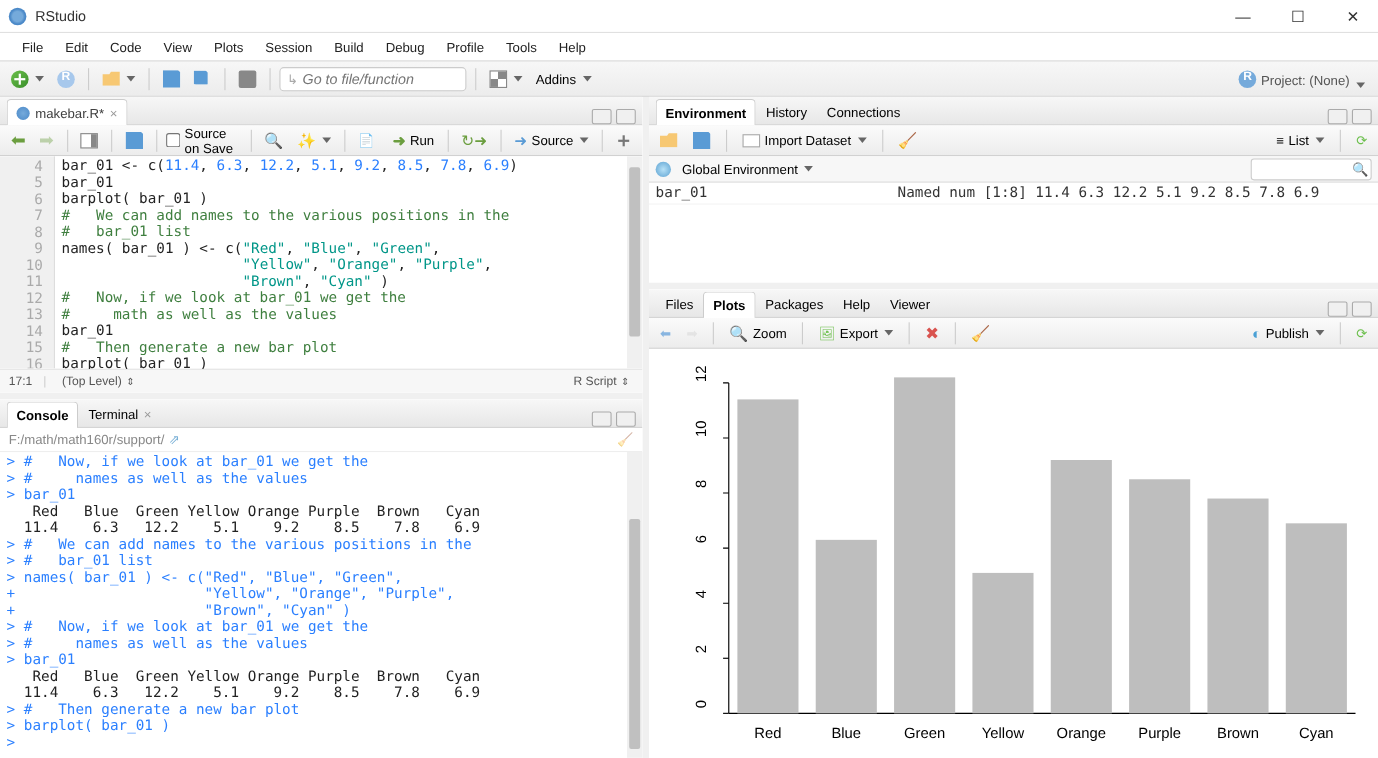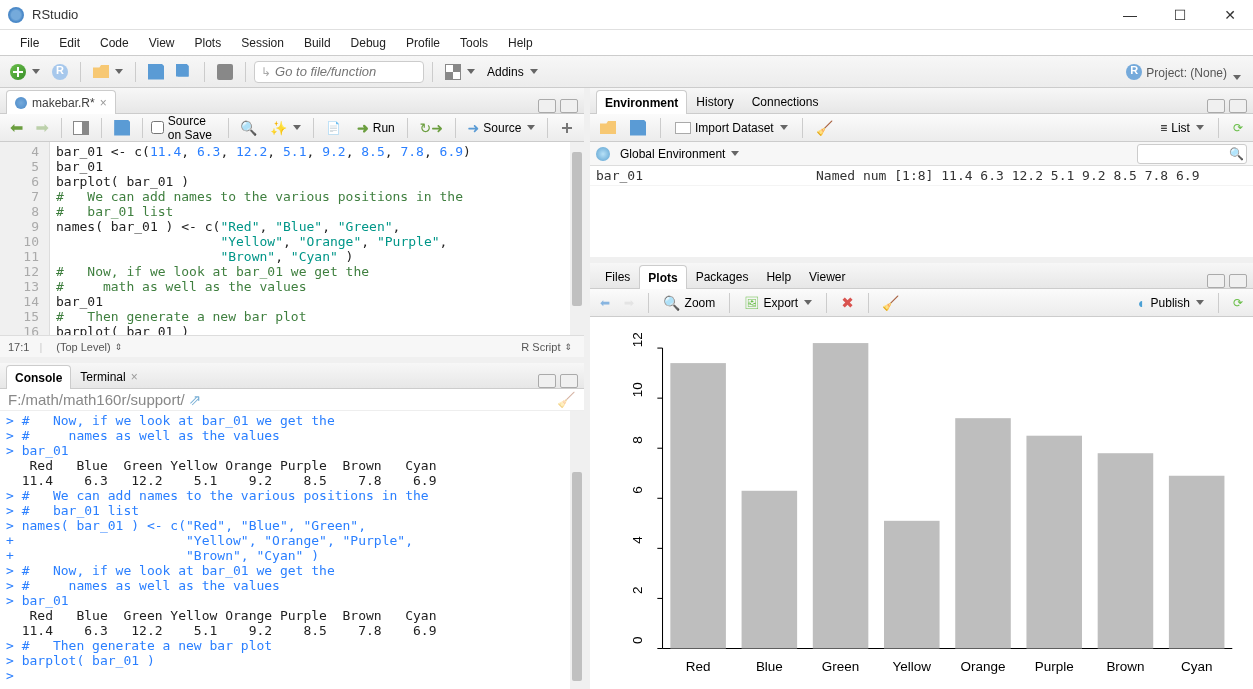--- a/index.html
+++ b/index.html
@@ -78,7 +78,7 @@
 .status-bar { height:22px; border-top:1px solid #ddd; background:#f7f7f7; display:flex; align-items:center; padding:0 8px; font-size:11px; color:#555; }
 .status-bar .right { margin-left:auto; }
 
-.console-path { height:22px; background:#fff; border-bottom:1px solid #eee; padding:2px 8px; color:#888; font-size:15px; display:flex; align-items:center; gap:4px;}
+.console-path { height:22px; background:#fff; border-bottom:1px solid #eee; padding:2px 8px; color:#888; font-size:12px; display:flex; align-items:center; gap:4px;}
 .console-path .icon-wand2 { margin-left:auto; opacity:.5; }
 
 .console-body { flex:1; font-family:Consolas,Menlo,monospace; font-size:13px; line-height:15px; padding:2px 6px; overflow:auto; white-space:pre; position:relative;}

